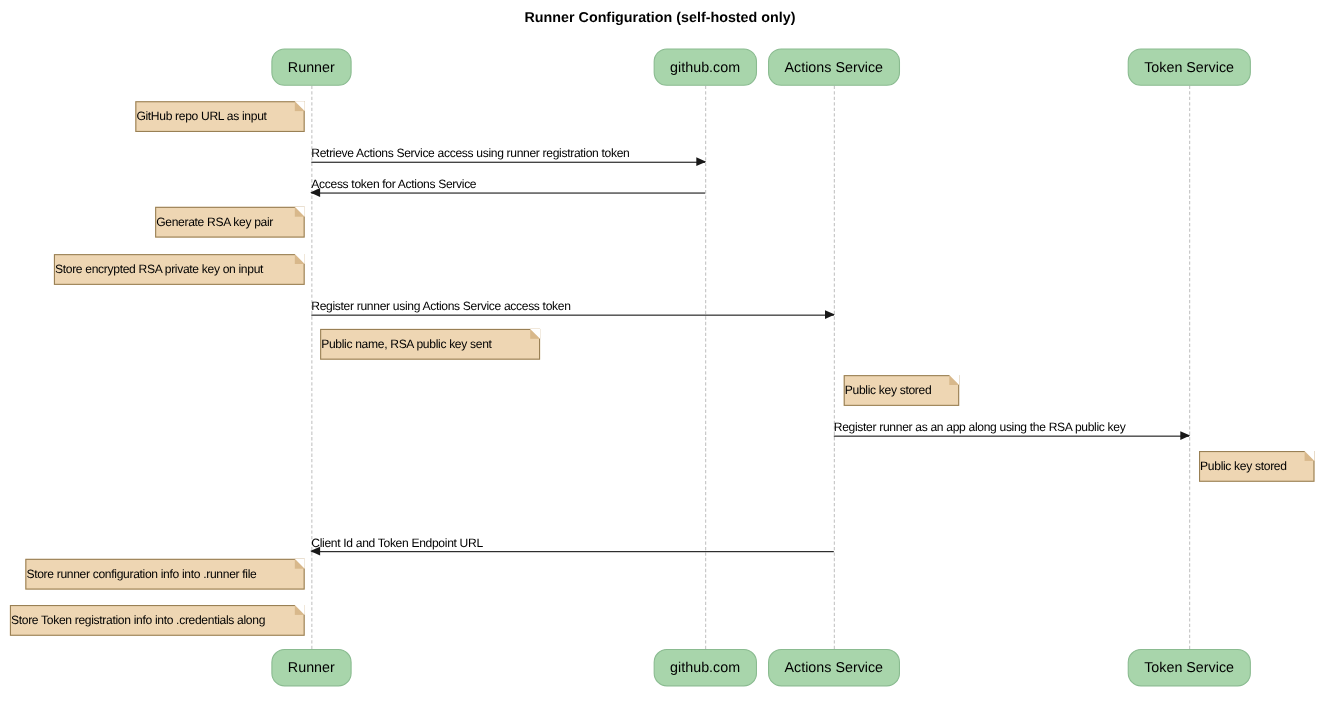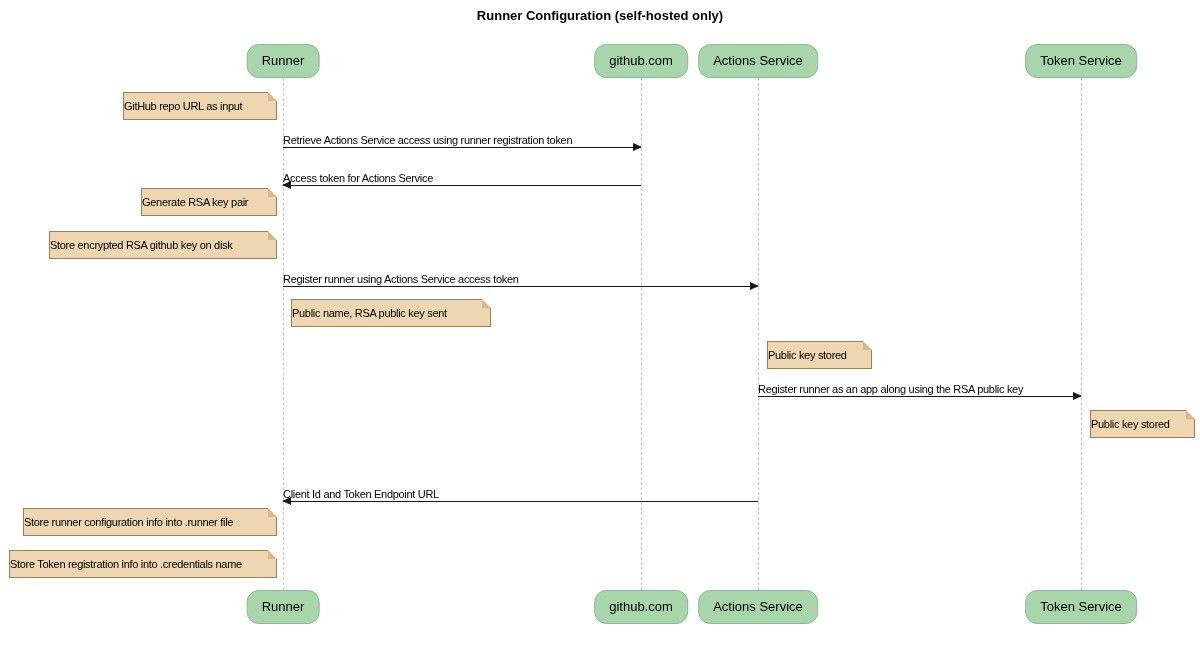--- a/index.html
+++ b/index.html
@@ -80,7 +80,7 @@
     <span class="msg-label">Retrieve Actions Service access using runner registration token</span>
     <span class="arrow-right"></span>
   </div>
-  <div class="msg" style="left:283px;top:168px;width:358px">
+  <div class="msg" style="left:283px;top:158px;width:358px">
     <span class="msg-label">Access token for Actions Service</span>
     <span class="arrow-left"></span>
   </div>

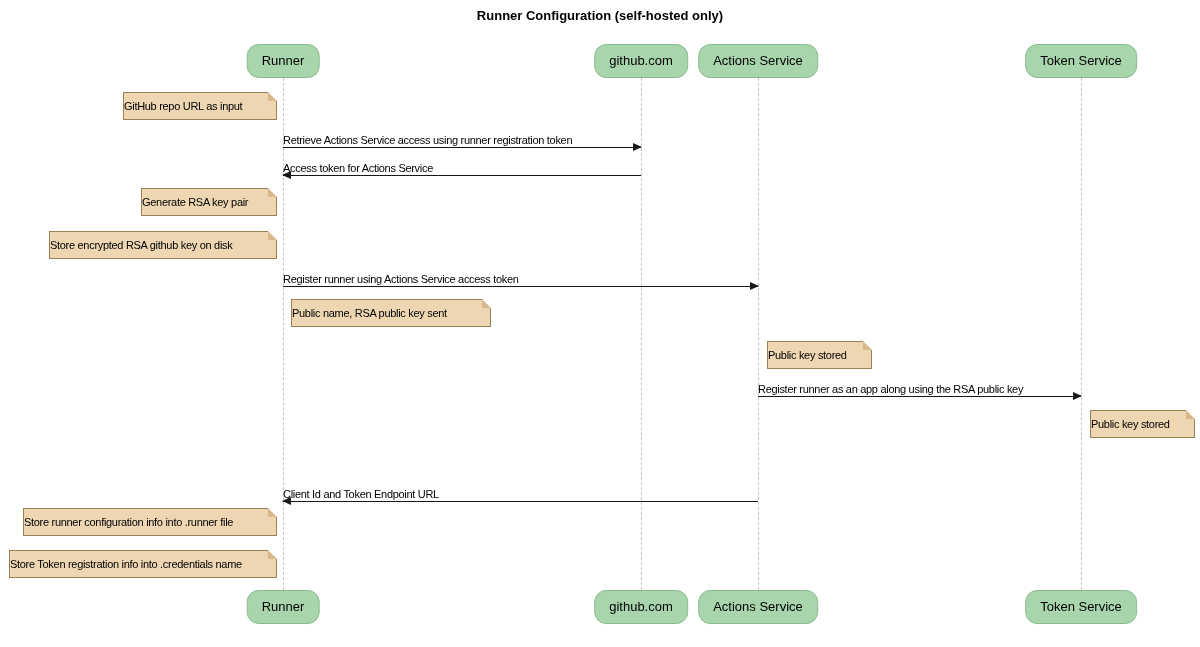--- a/index.html
+++ b/index.html
@@ -69,7 +69,7 @@
 
   <div class="note" style="left:123px;top:92px;width:152px">GitHub repo URL as input</div>
   <div class="note" style="left:141px;top:188px;width:134px">Generate RSA key pair</div>
-  <div class="note" style="left:49px;top:231px;width:226px">Store encrypted RSA github key on disk</div>
+  <div class="note" style="left:49px;top:231px;width:226px">Store encrypted RSA private key on input</div>
   <div class="note" style="left:291px;top:299px;width:198px">Public name, RSA public key sent</div>
   <div class="note" style="left:767px;top:341px;width:103px">Public key stored</div>
   <div class="note" style="left:1090px;top:410px;width:103px">Public key stored</div>

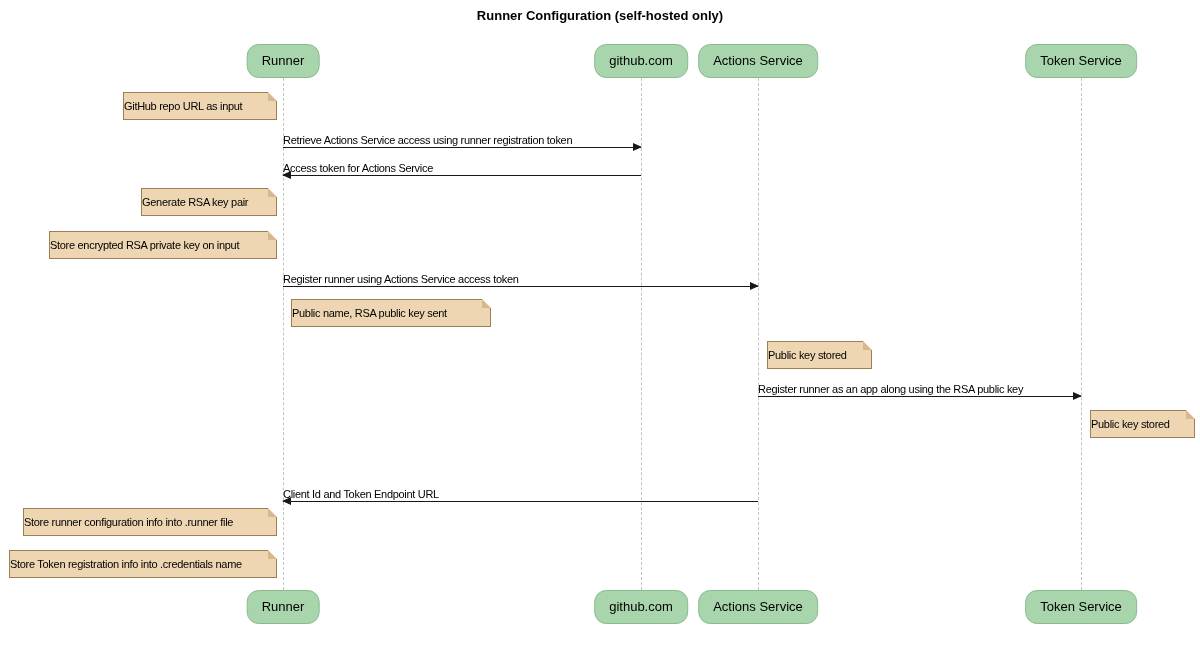--- a/index.html
+++ b/index.html
@@ -74,7 +74,7 @@
   <div class="note" style="left:767px;top:341px;width:103px">Public key stored</div>
   <div class="note" style="left:1090px;top:410px;width:103px">Public key stored</div>
   <div class="note" style="left:23px;top:508px;width:252px">Store runner configuration info into .runner file</div>
-  <div class="note" style="left:9px;top:550px;width:266px">Store Token registration info into .credentials name</div>
+  <div class="note" style="left:9px;top:550px;width:266px">Store Token registration info into .credentials along</div>
 
   <div class="msg" style="left:283px;top:130px;width:358px">
     <span class="msg-label">Retrieve Actions Service access using runner registration token</span>

